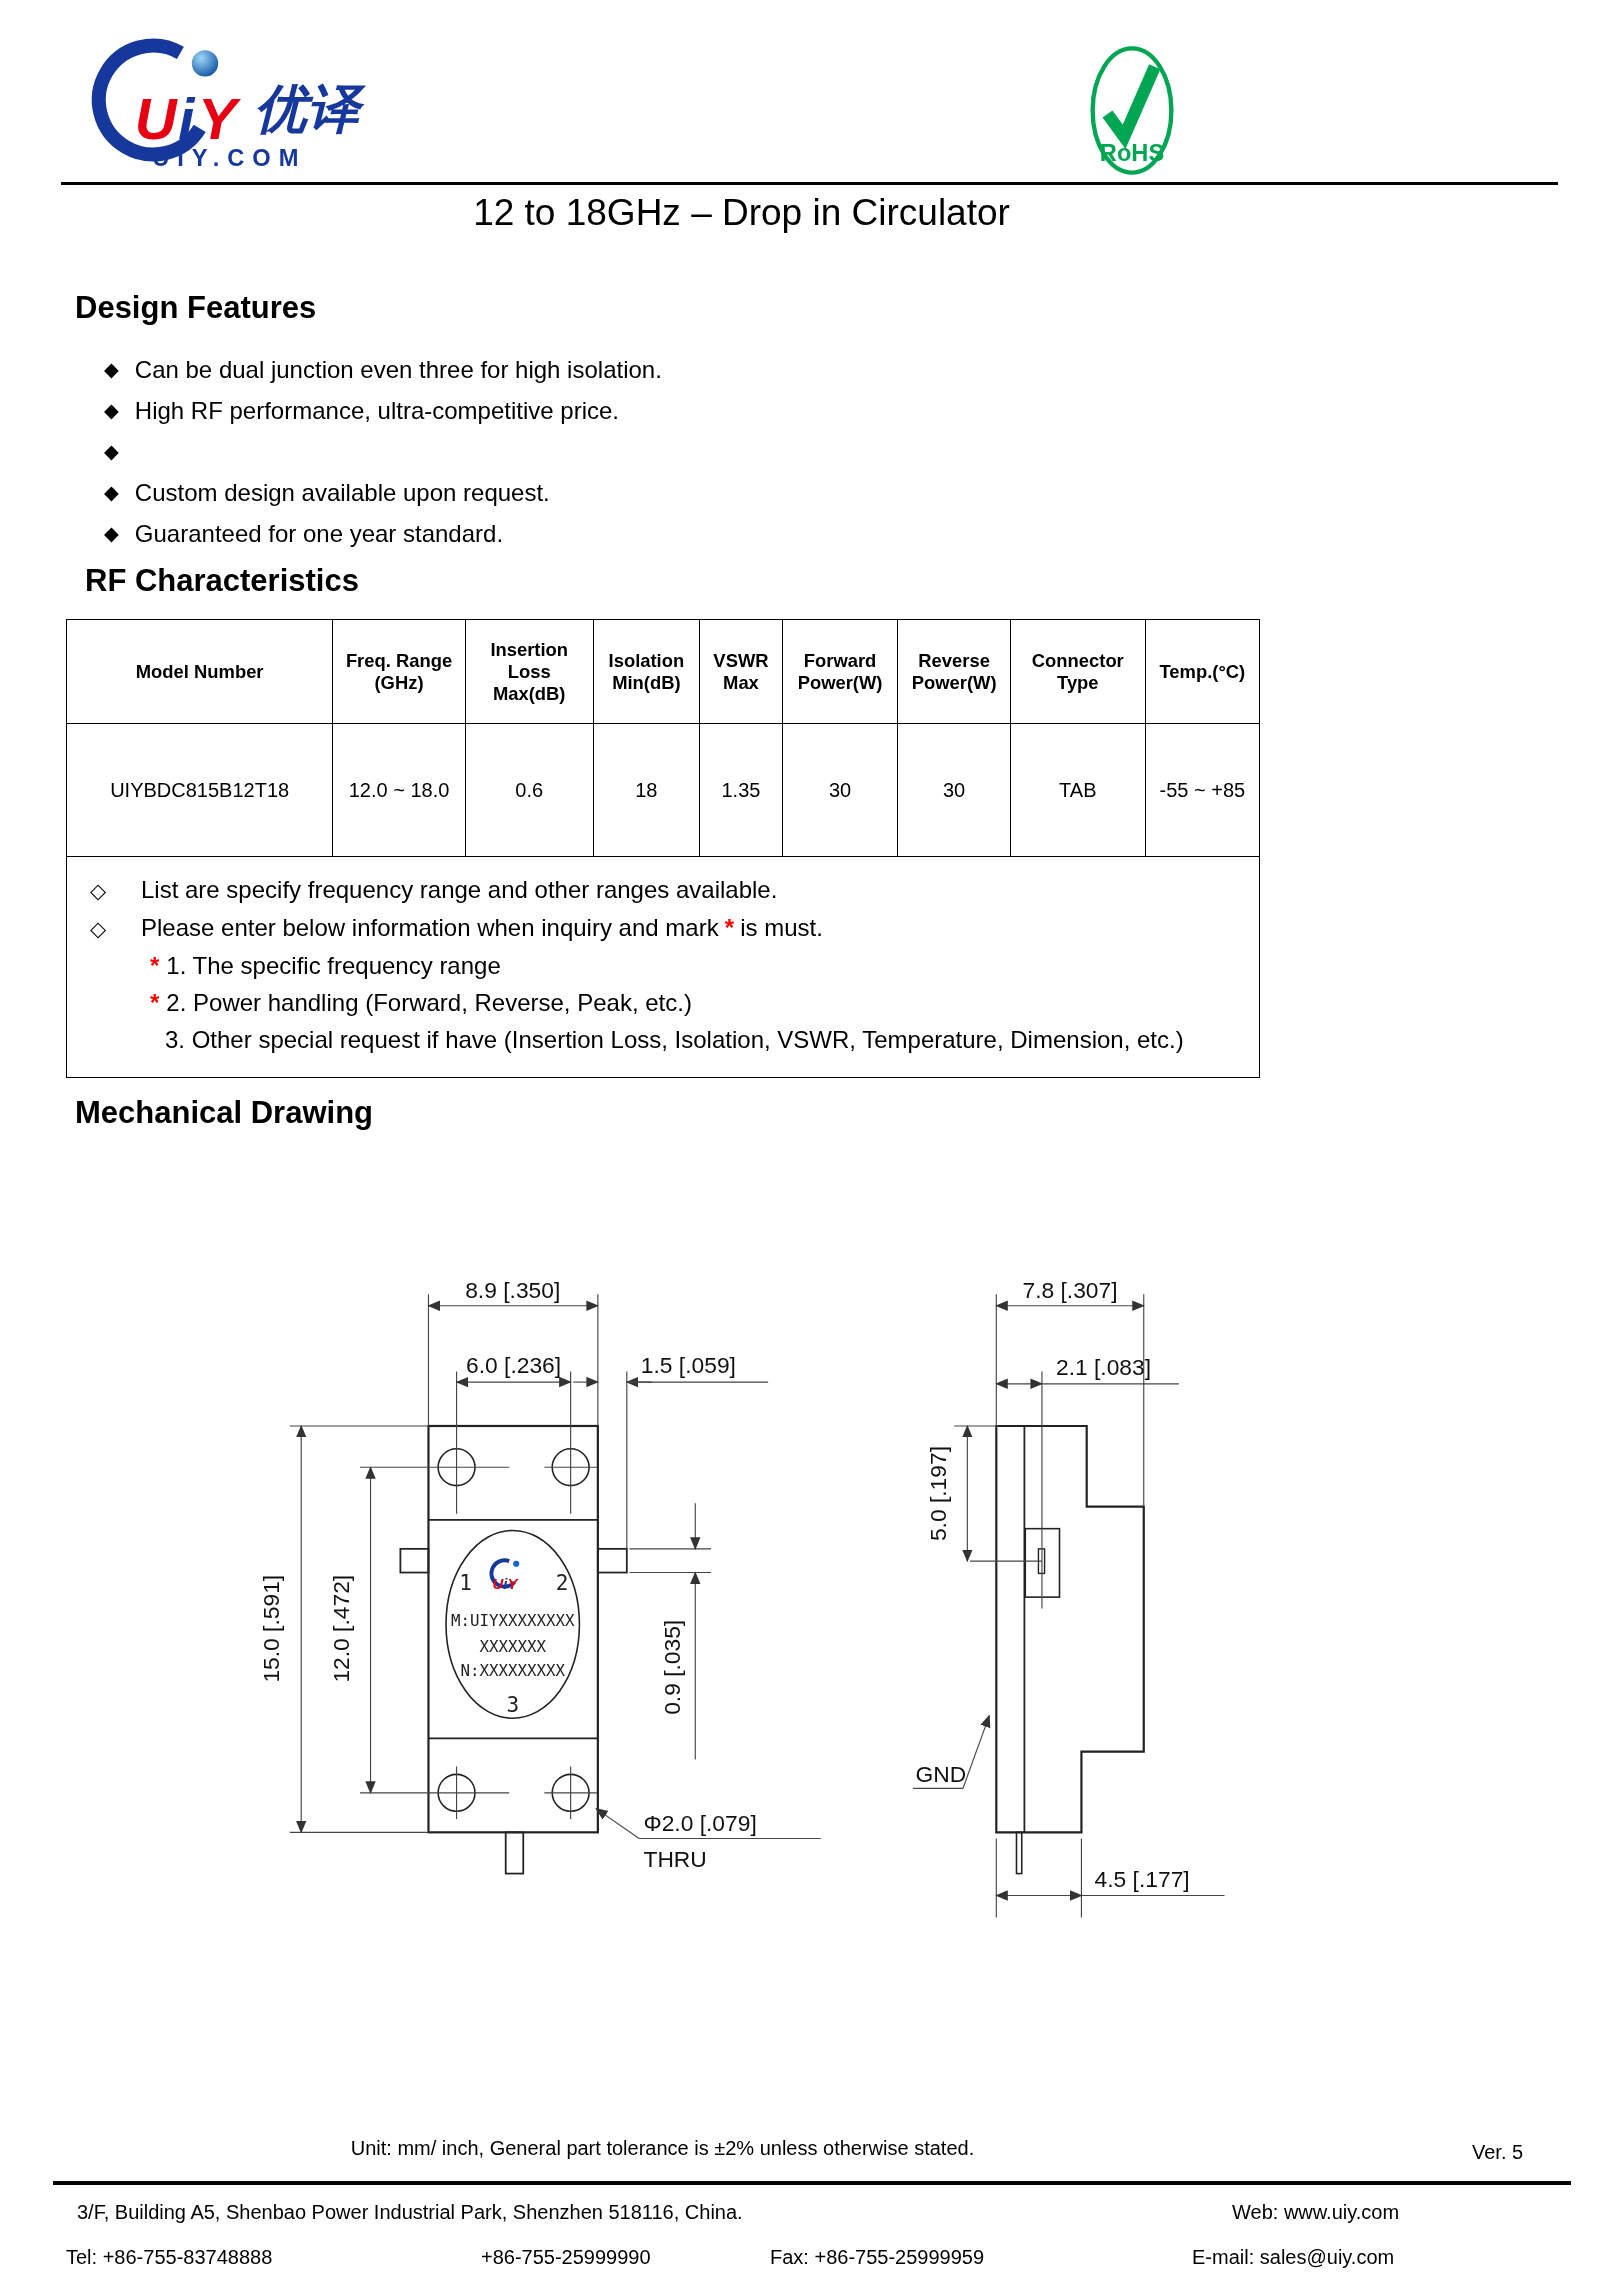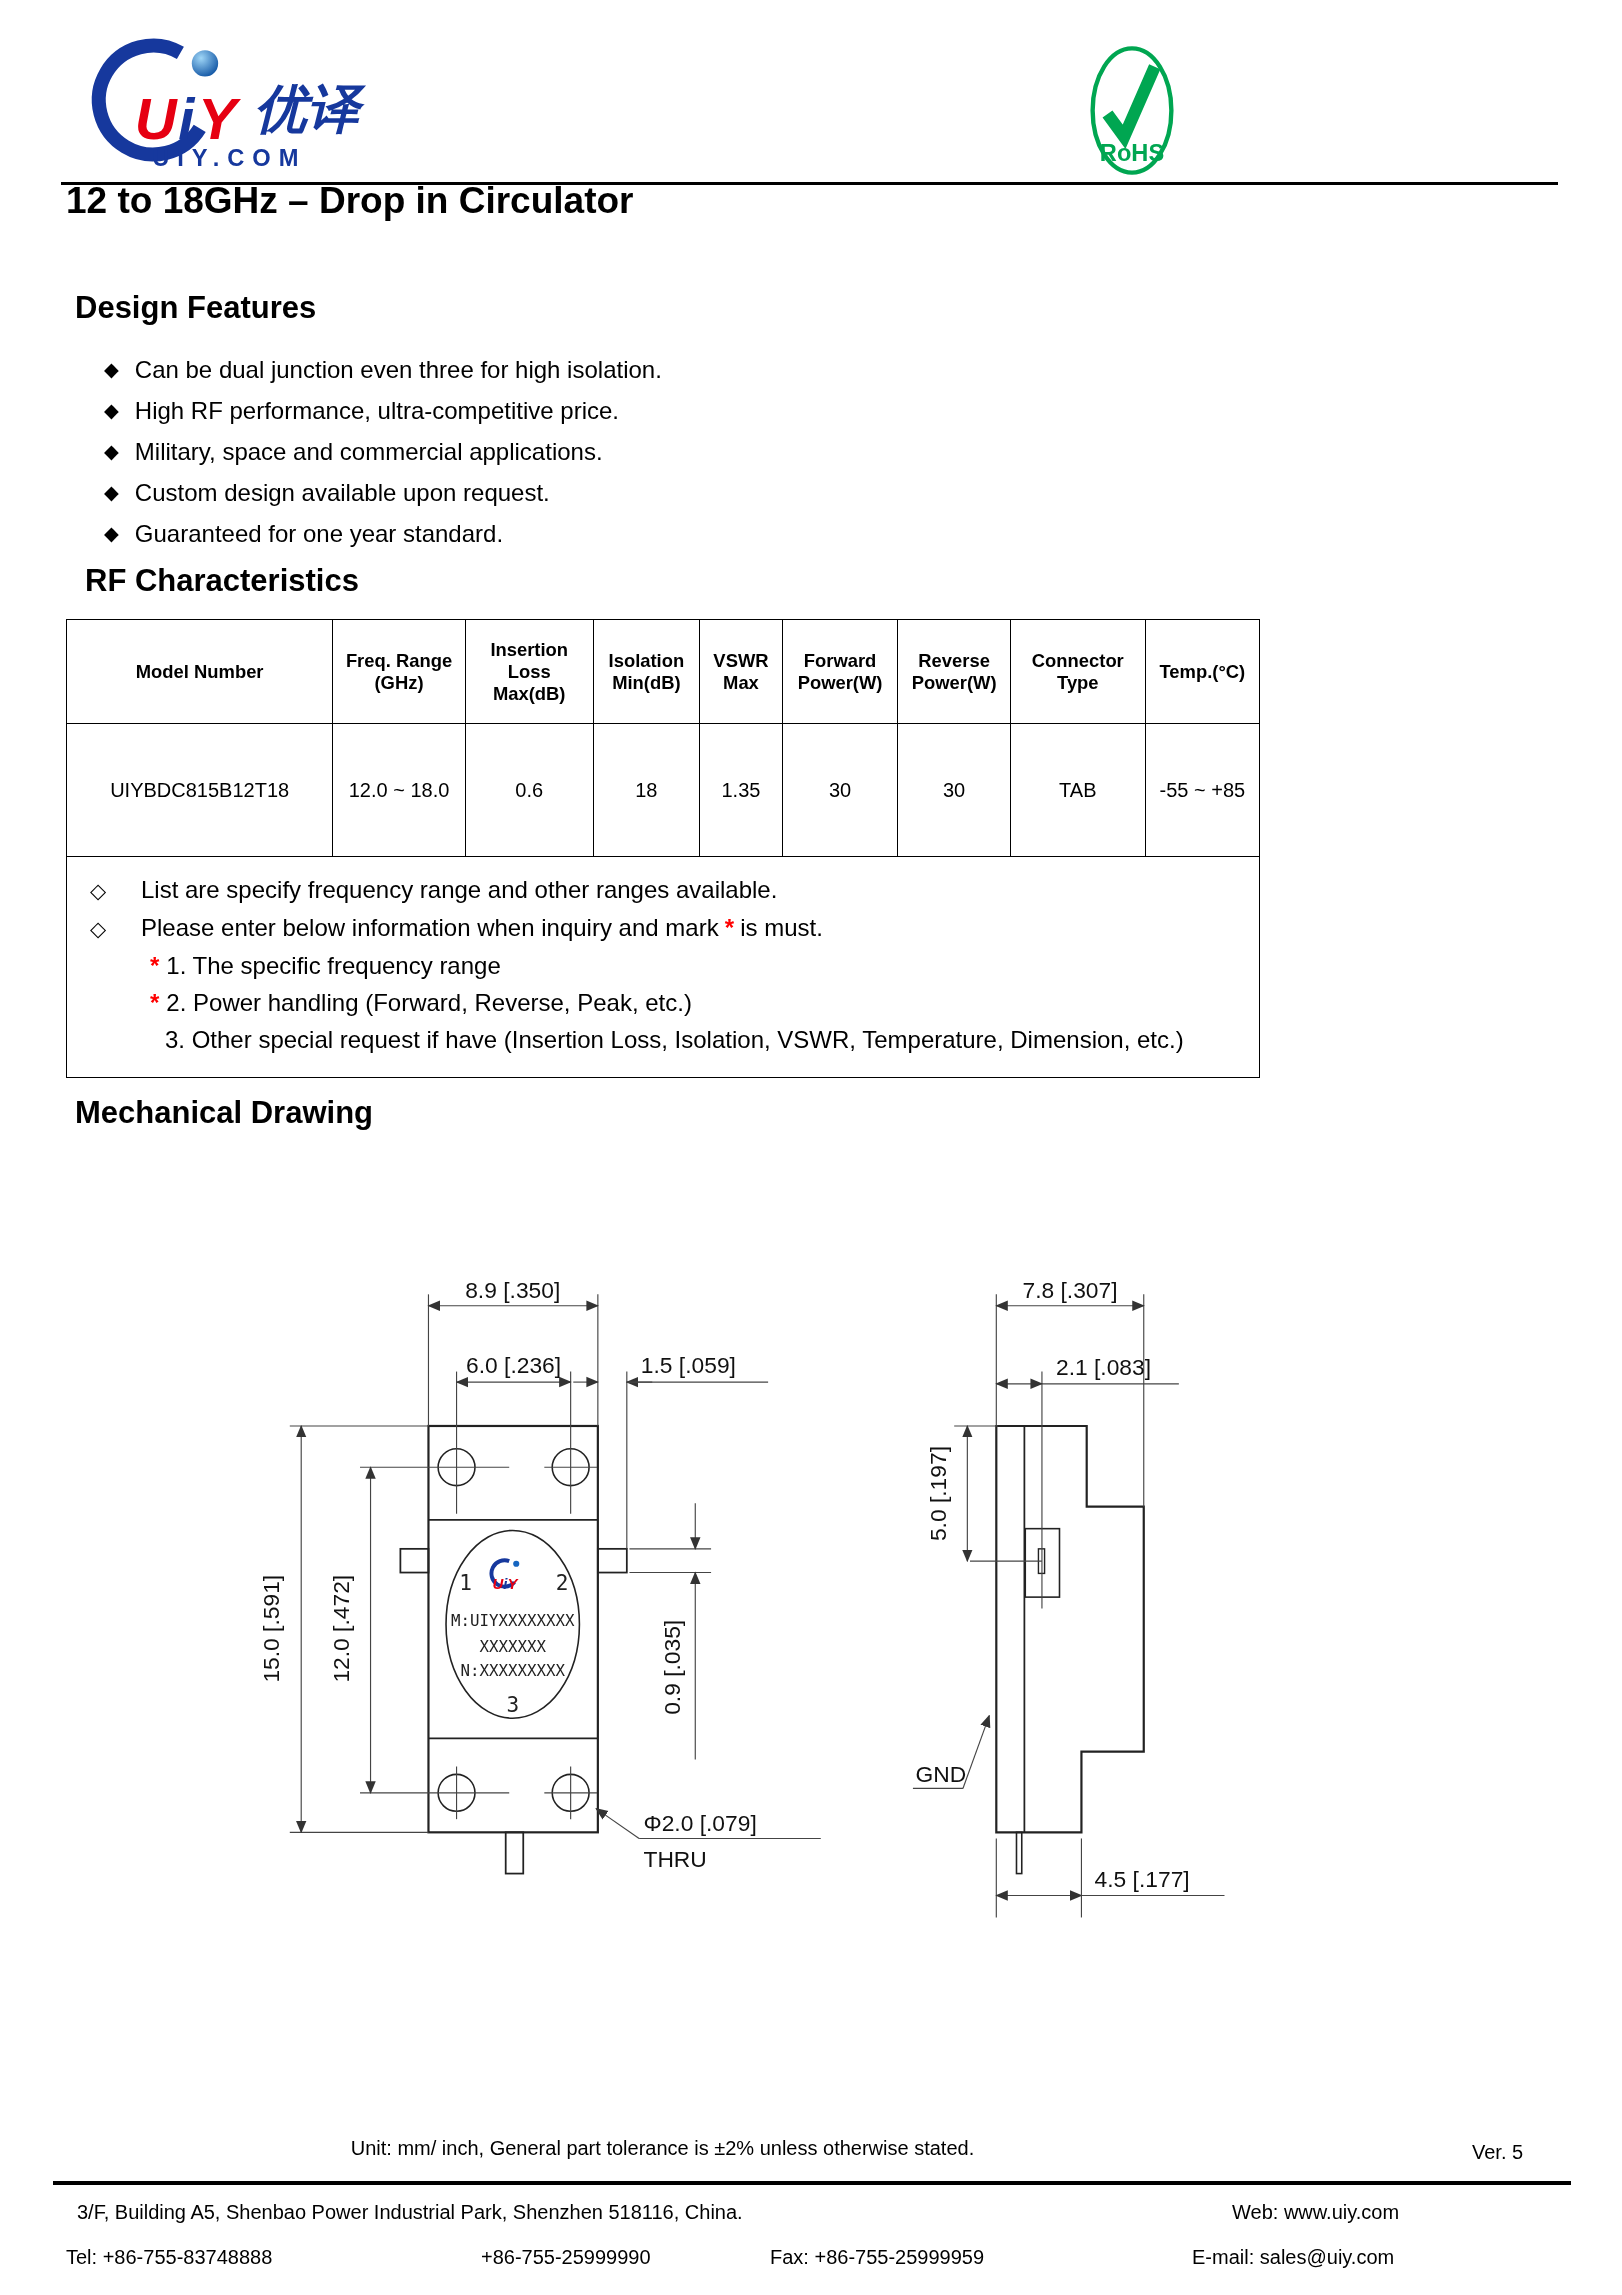--- a/index.html
+++ b/index.html
@@ -15,8 +15,8 @@
 
   
   #page-title {
-    left:66px; top:180px; width:1351px; text-align:left;
-    font-size:37px; font-weight:bold; letter-spacing:0px;
+    left:66px; top:192px; width:1351px; text-align:center;
+    font-size:37px; font-weight:normal; letter-spacing:0px;
   }
   .section-heading { font-size:31px; font-weight:bold; }
   #design-heading { left:75px; top:290px; }

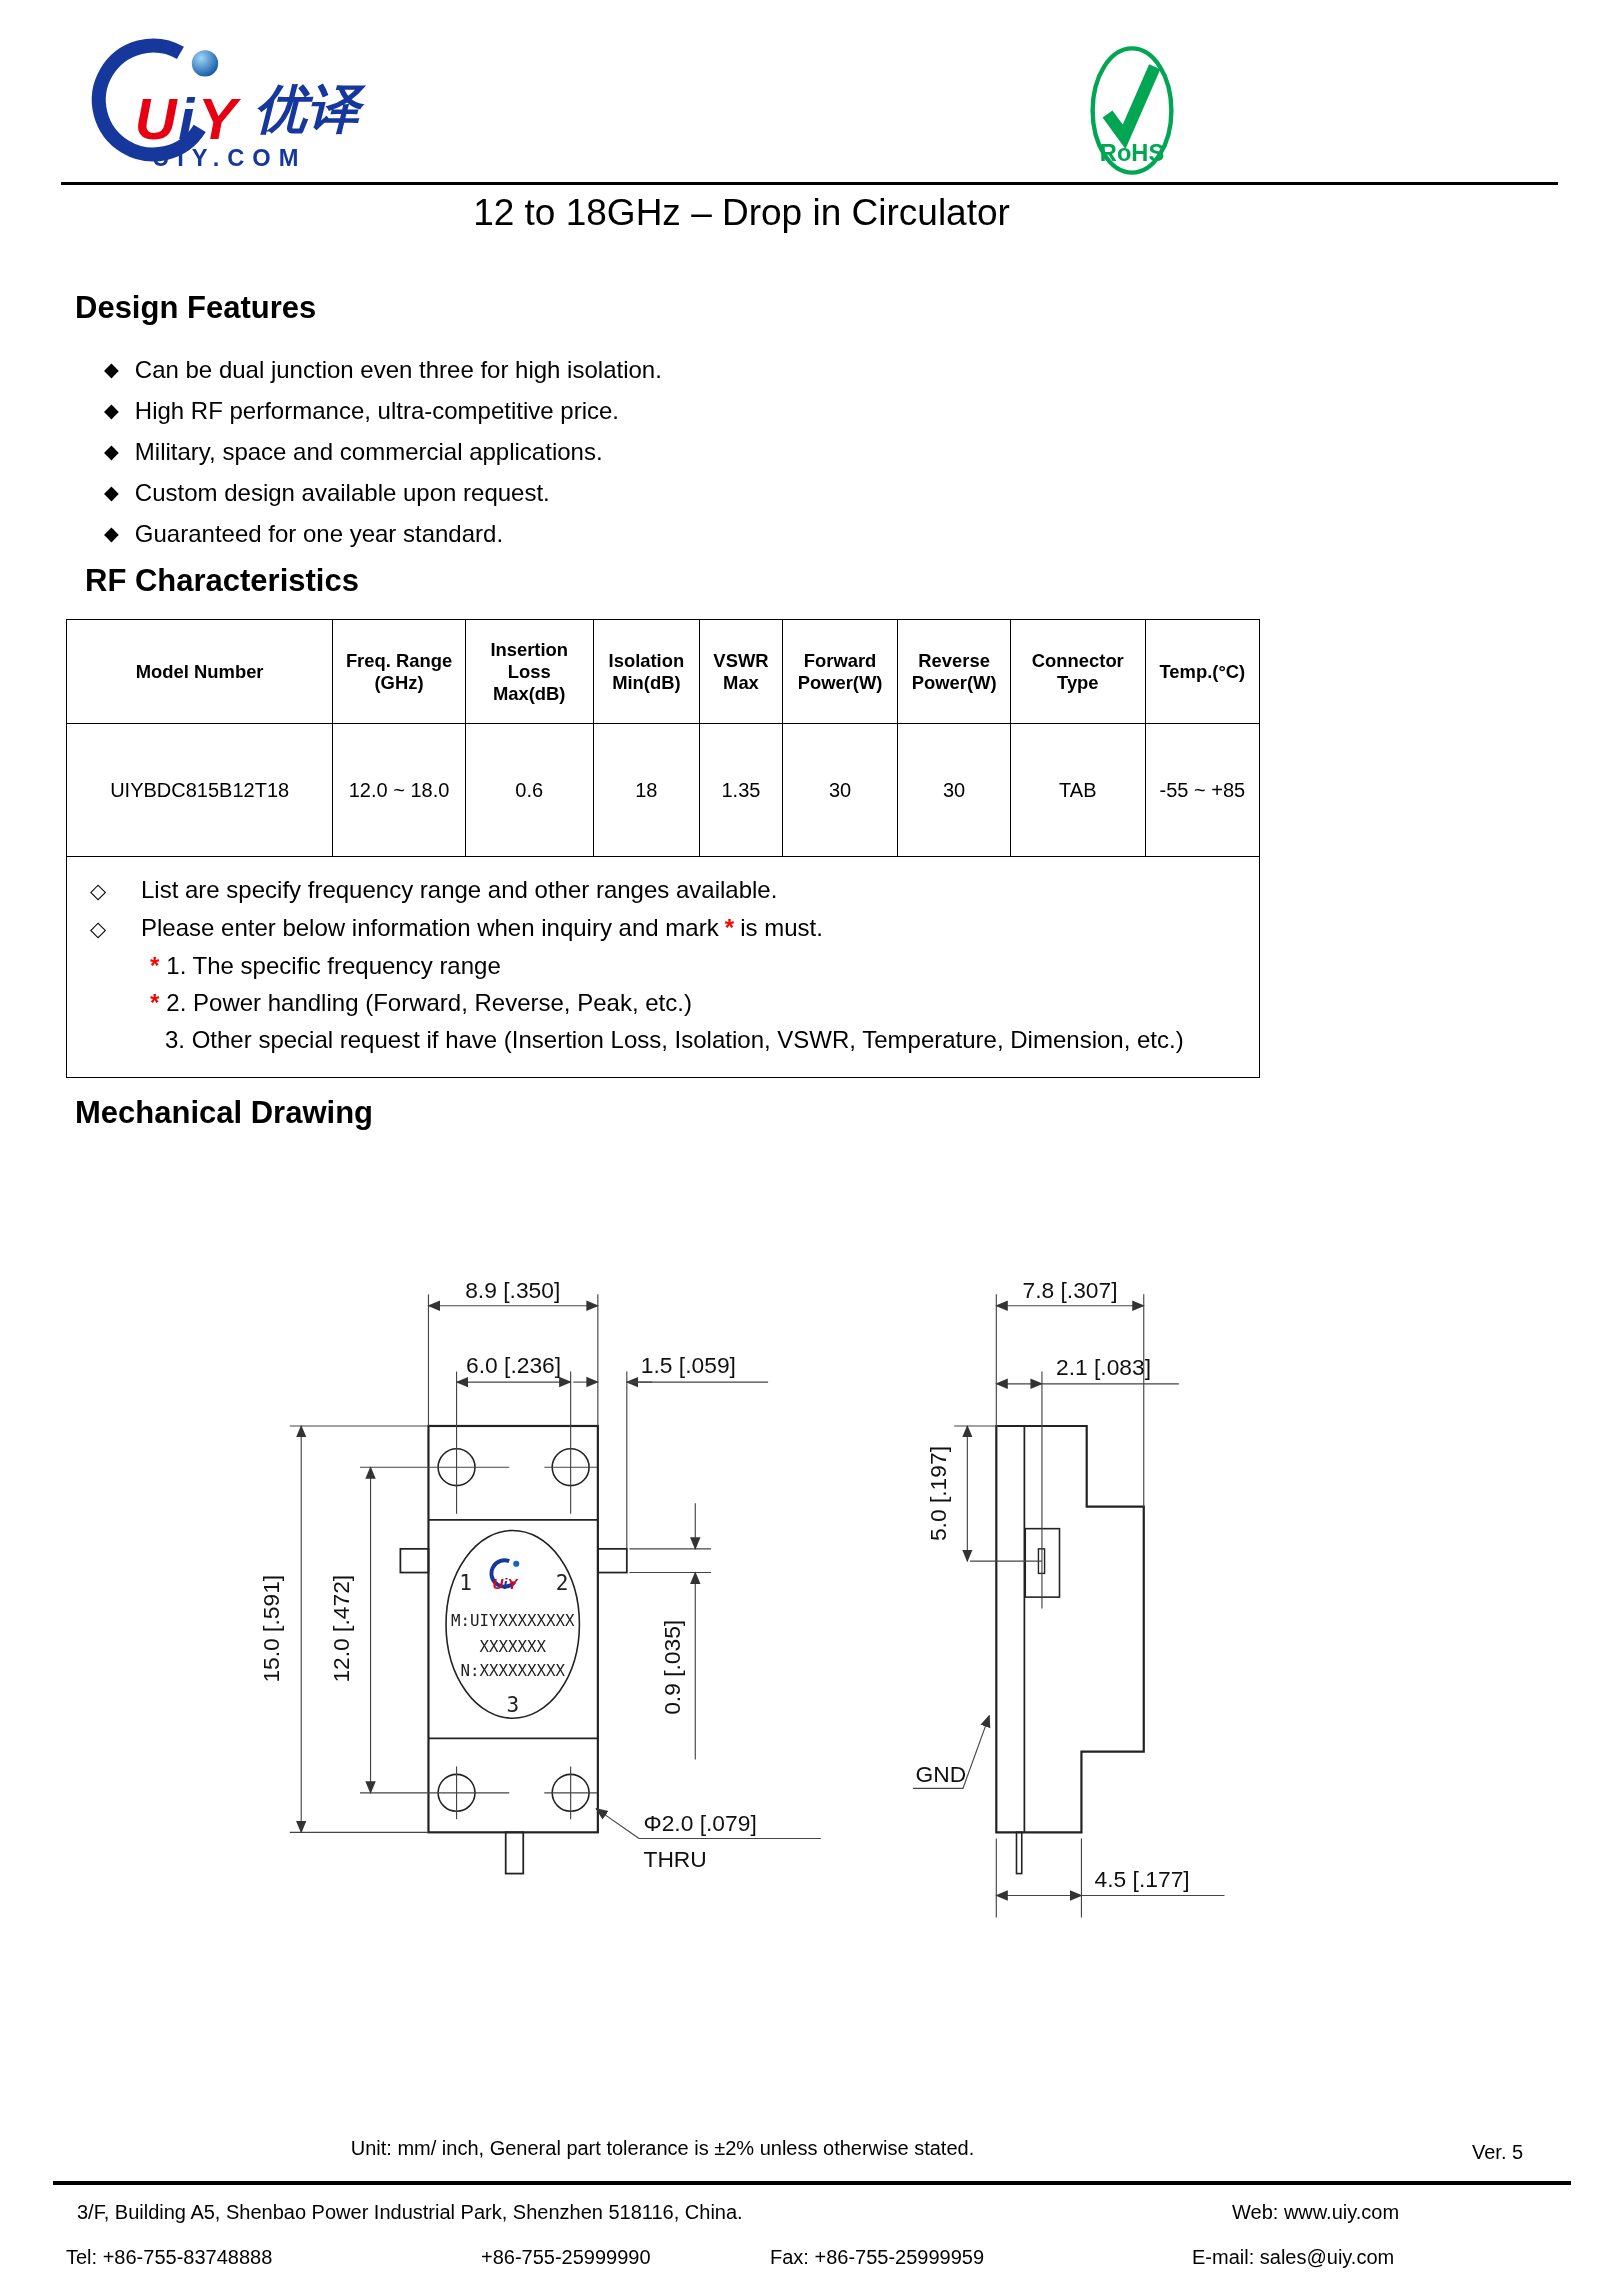--- a/index.html
+++ b/index.html
@@ -101,7 +101,6 @@
     </li>
   <li>
       <span class="bullet">◆</span>
-      <span>Military, space and commercial applications.</span>
     </li>
   <li>
       <span class="bullet">◆</span>

